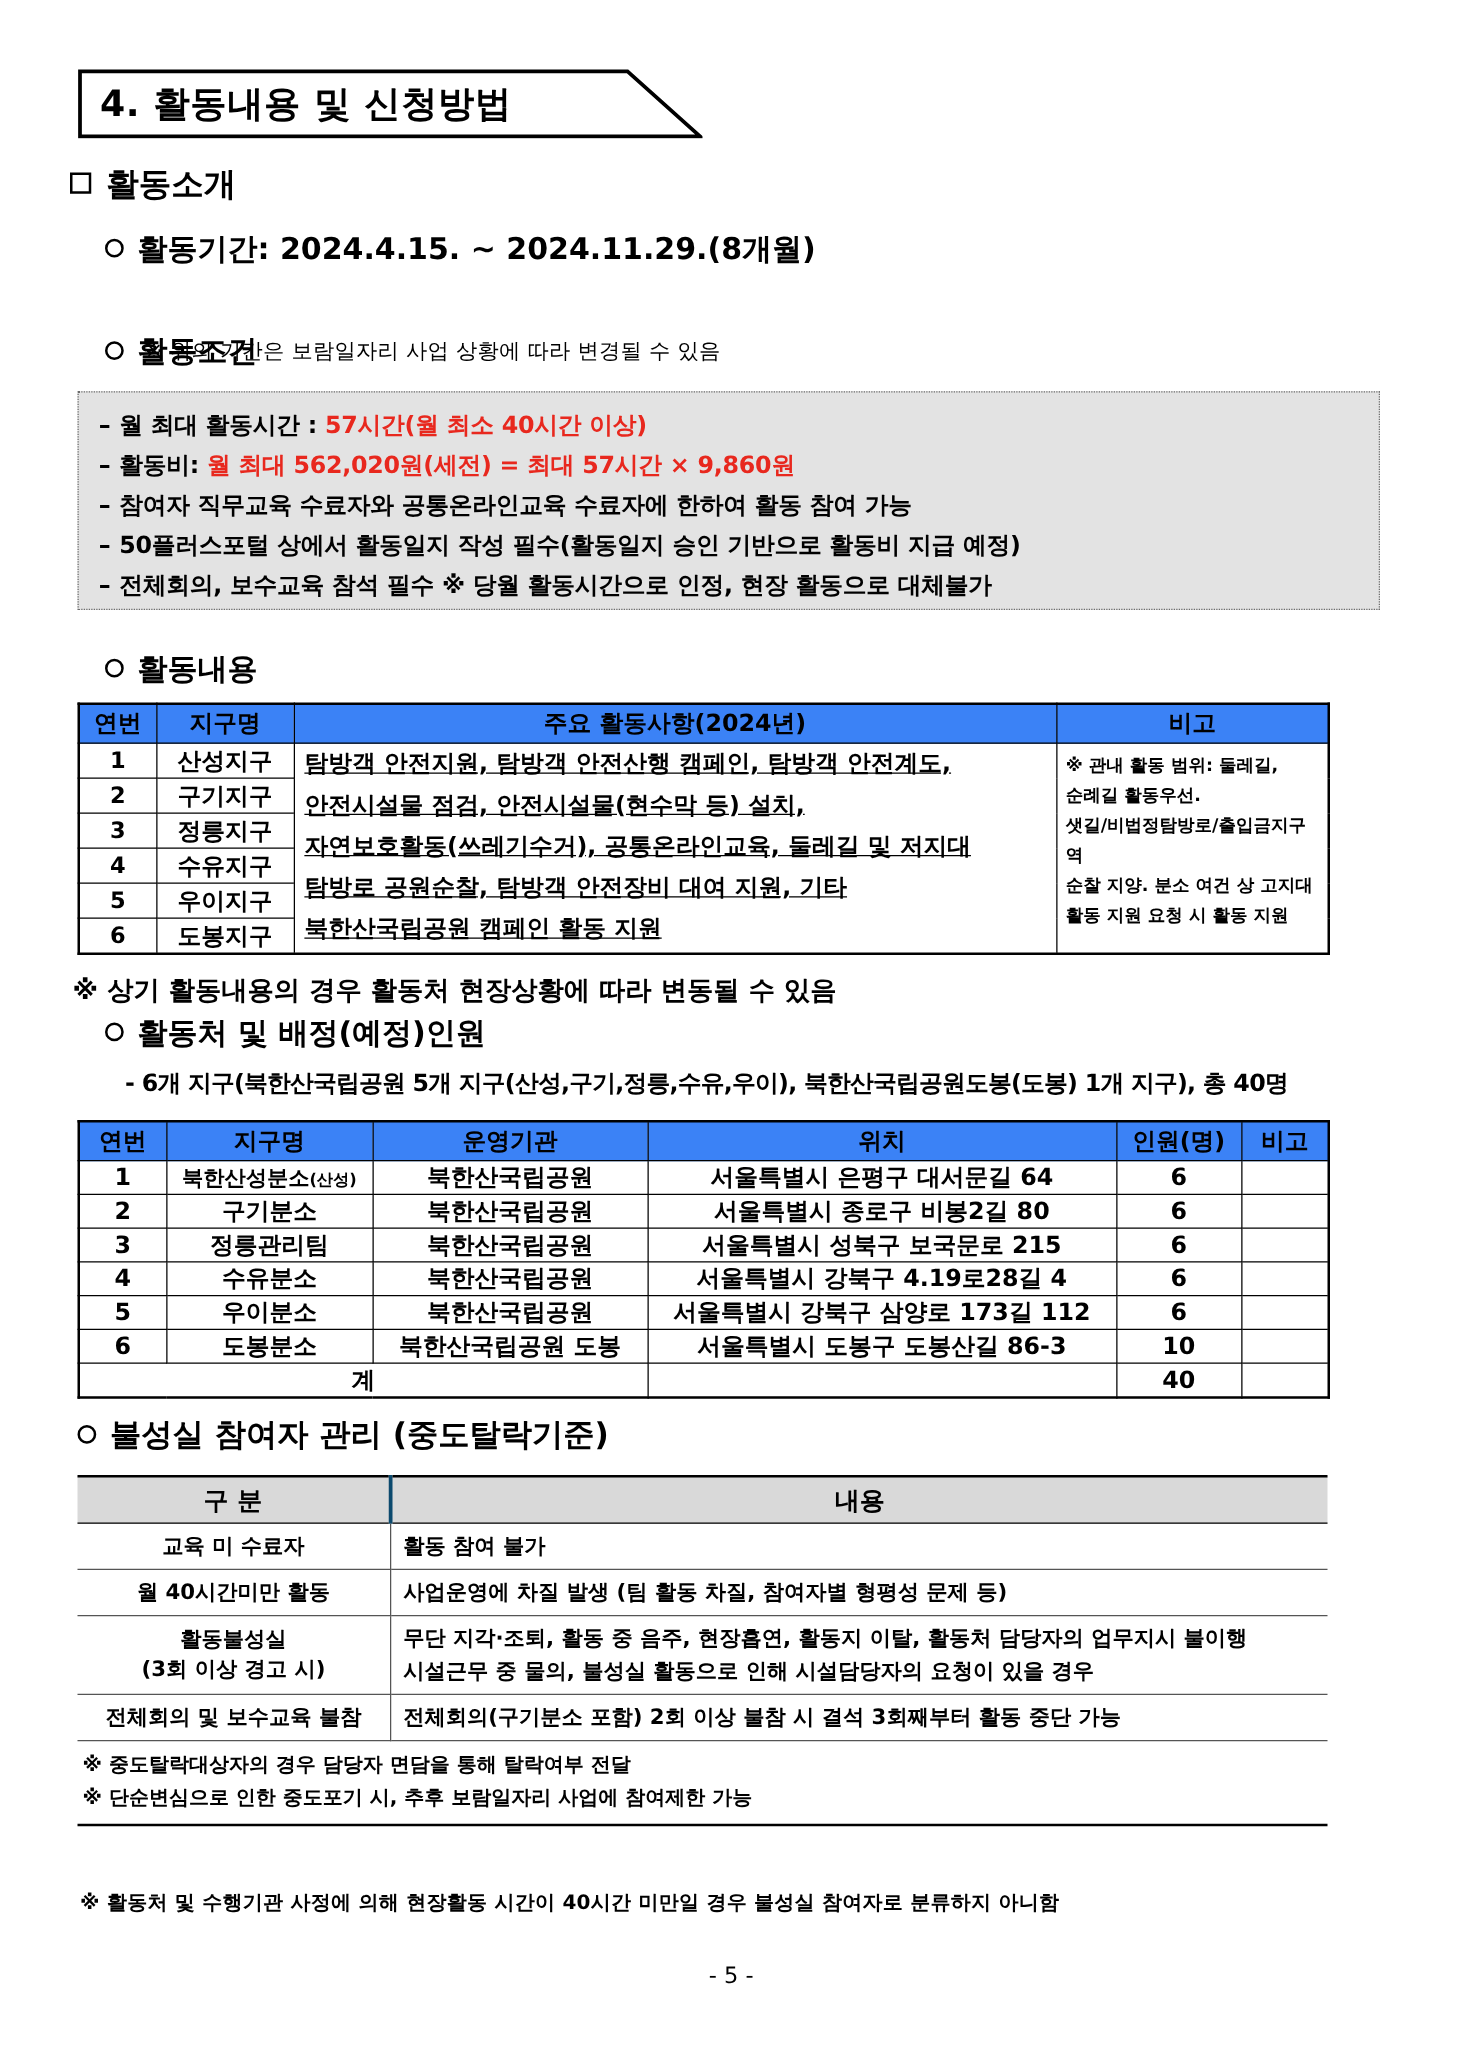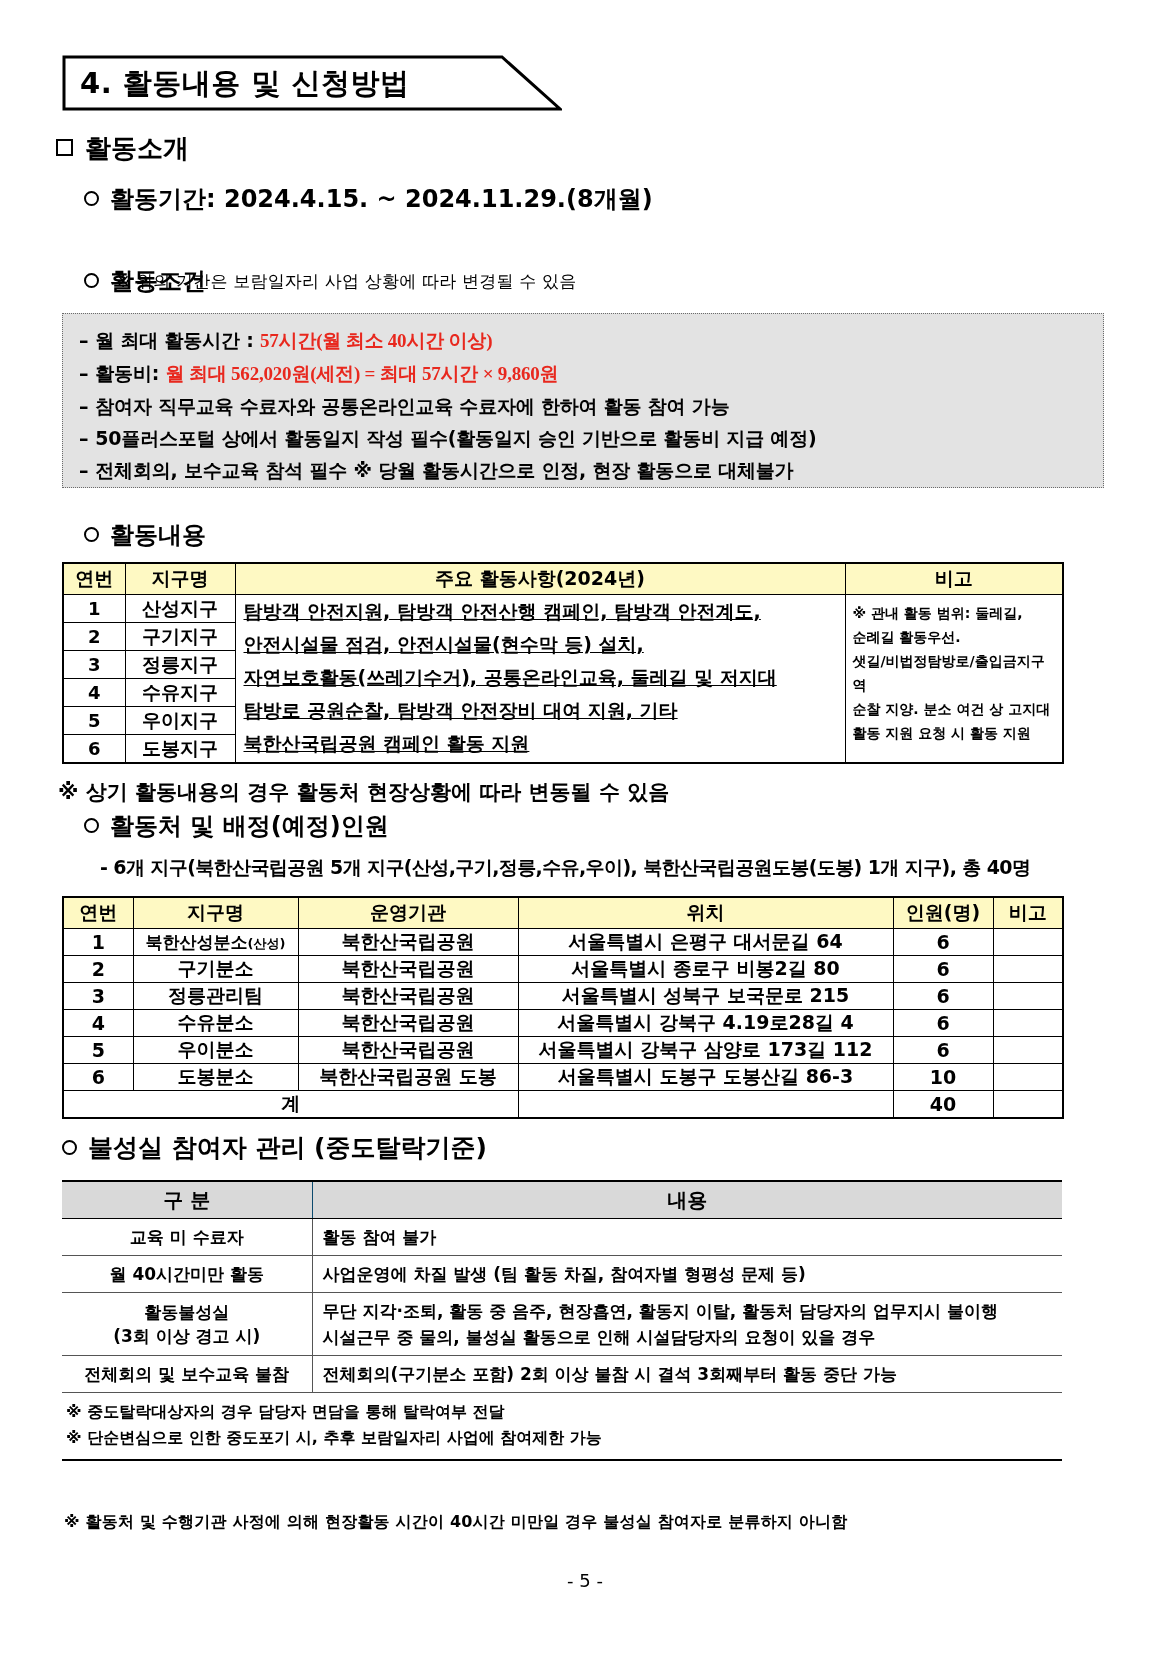--- a/index.html
+++ b/index.html
@@ -126,7 +126,7 @@
     letter-spacing: -0.2px;
   }
   .cond-line .dash { margin-right: 7px; }
-  .red { color: #e8281e; font-family: Liberation Serif, serif; }
+  .red { color: #e8281e; }
 
   
   table {

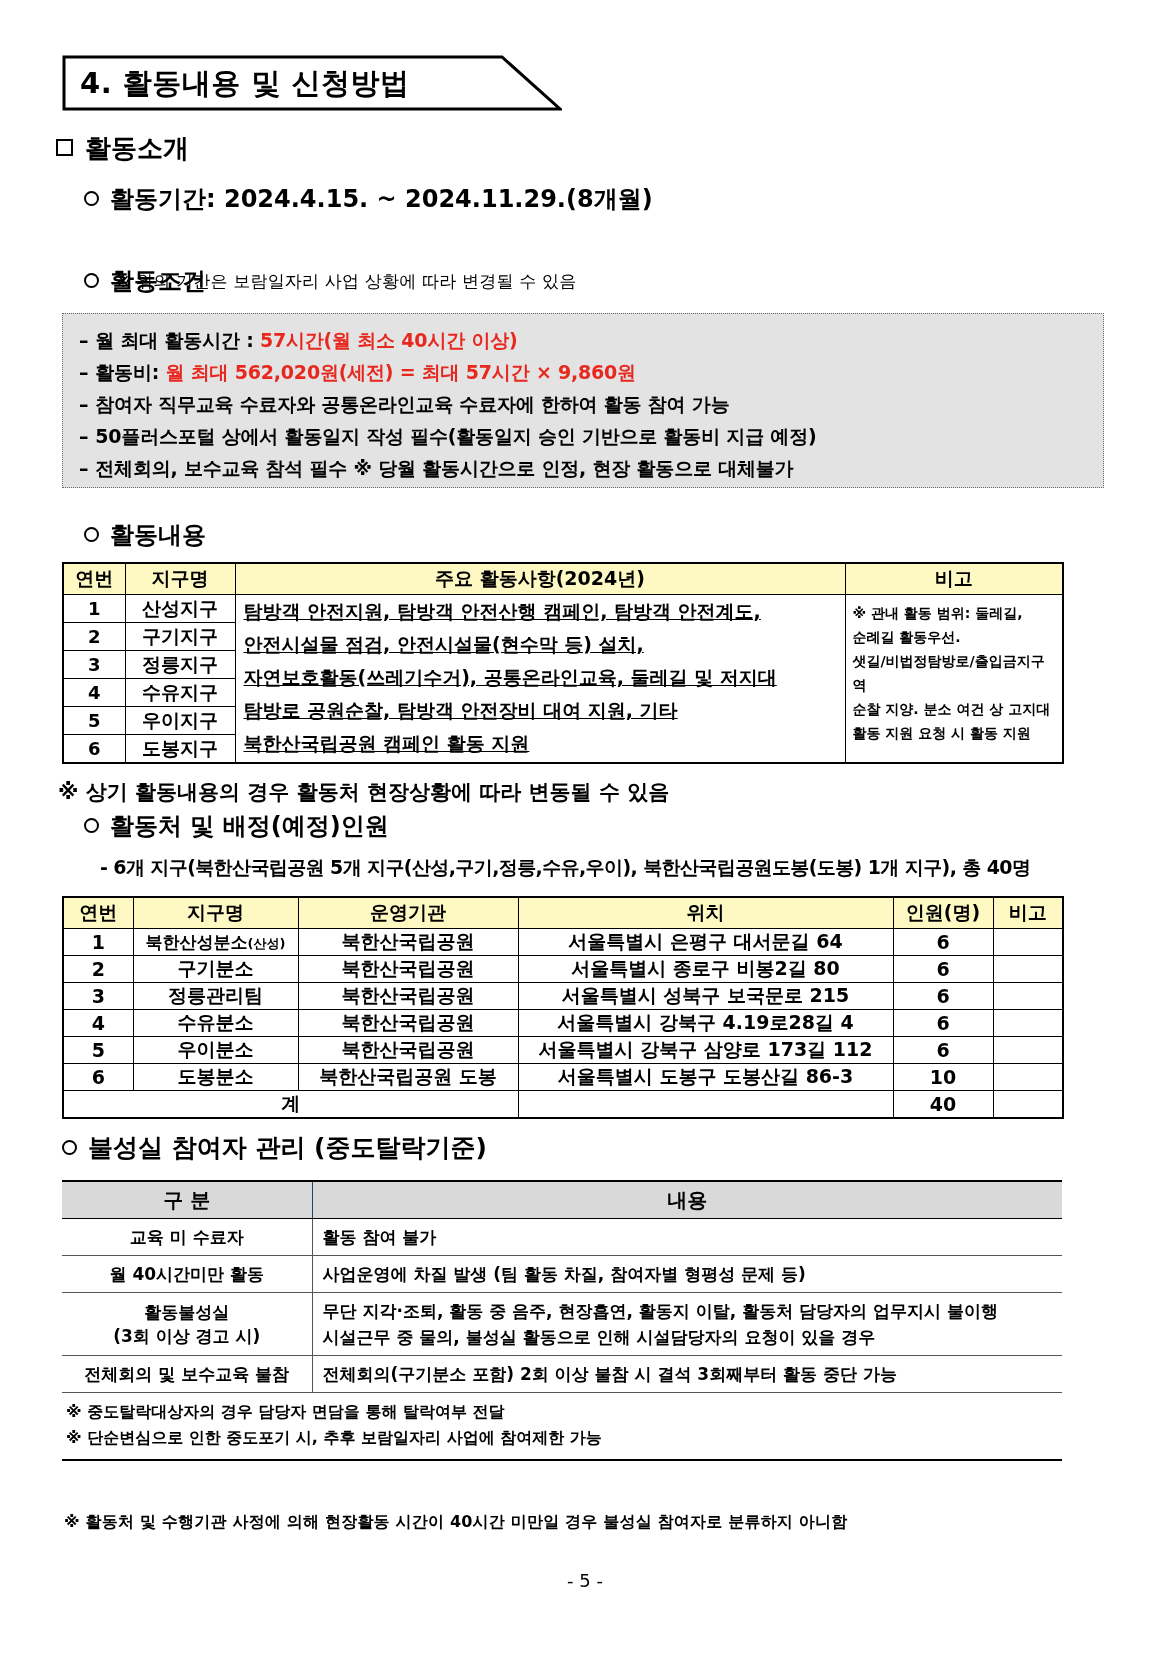--- a/index.html
+++ b/index.html
@@ -142,7 +142,7 @@
     vertical-align: middle;
   }
   .thead-cell {
-    background: #fef9c3;
+    background: #3b82f6;
     font-size: 19px;
     height: 30px;
   }

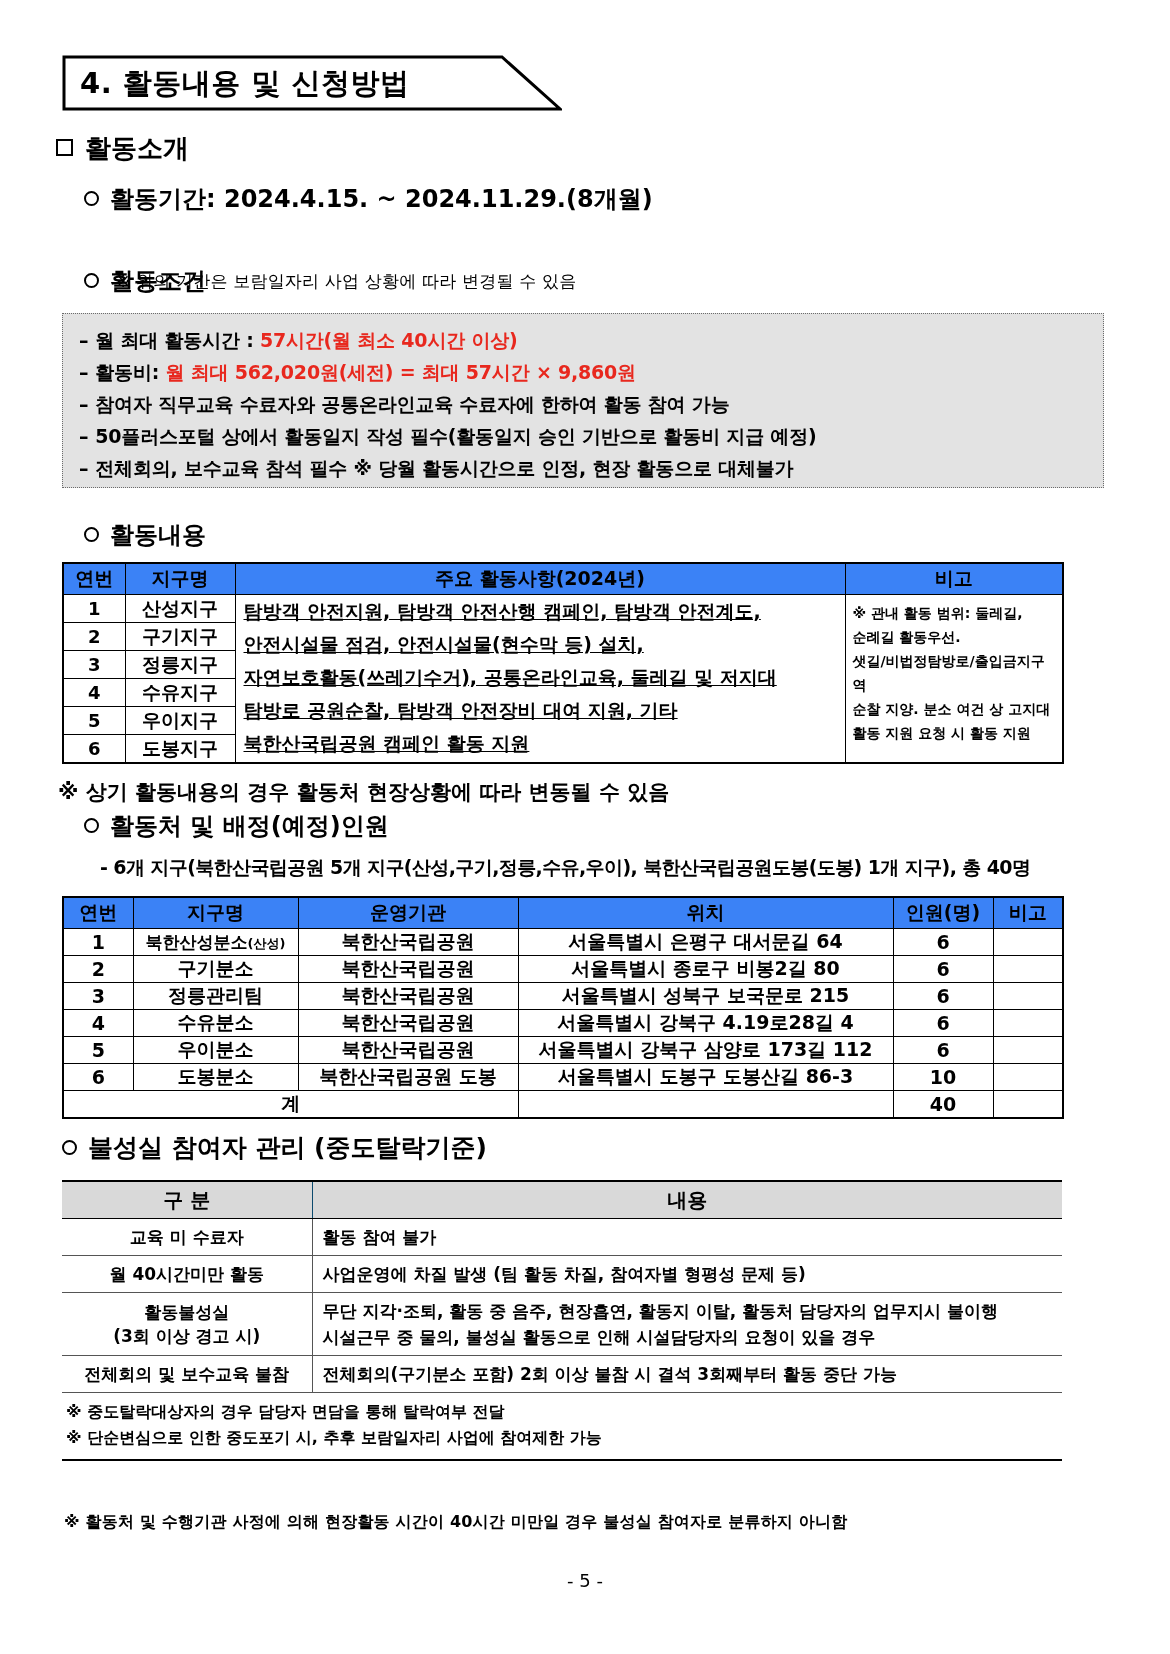--- a/index.html
+++ b/index.html
@@ -205,7 +205,7 @@
     height: 36px;
     border-bottom: 1px solid #000;
   }
-  #table-dropout th.dh.left-col { border-right: 1px solid #0c4a6e; }
+  #table-dropout th.dh.left-col { border-right: 3px solid #0c4a6e; }
   #table-dropout td.cat {
     font-size: 17px;
     border-right: 1px solid #555;

